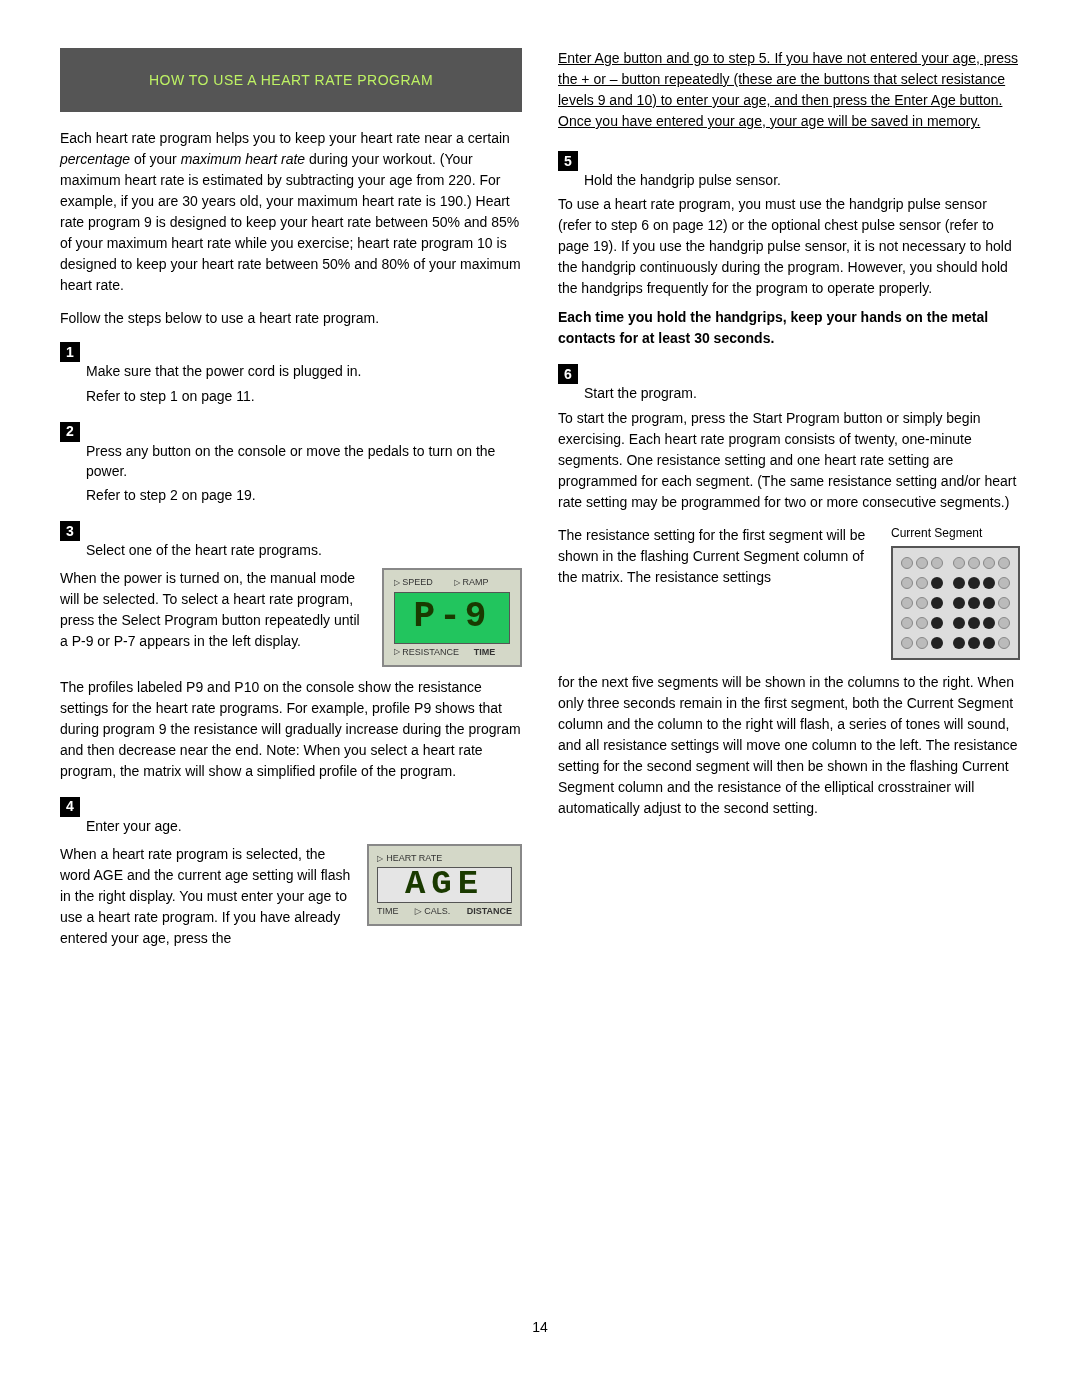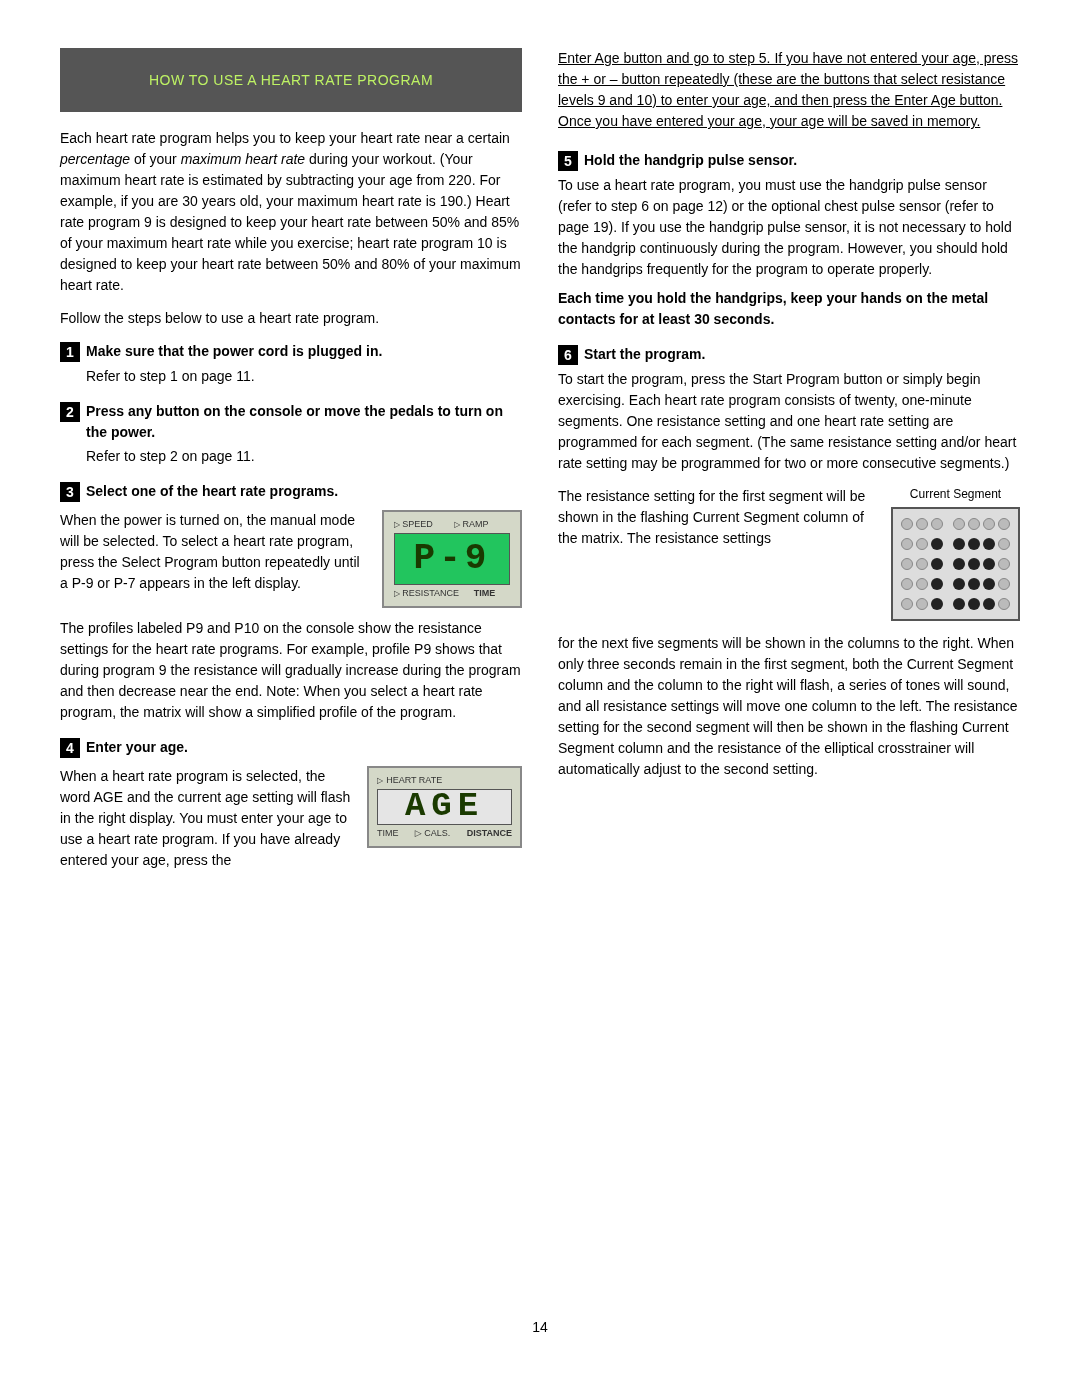--- a/index.html
+++ b/index.html
@@ -74,9 +74,10 @@
       margin-top: 1px;
     }
     .step-title {
-      font-weight: bold;
+      font-weight: normal;
       font-size: 14px;
       line-height: 1.45;
+      margin-top: 20px;
     }
     .step-body {
       font-size: 14px;

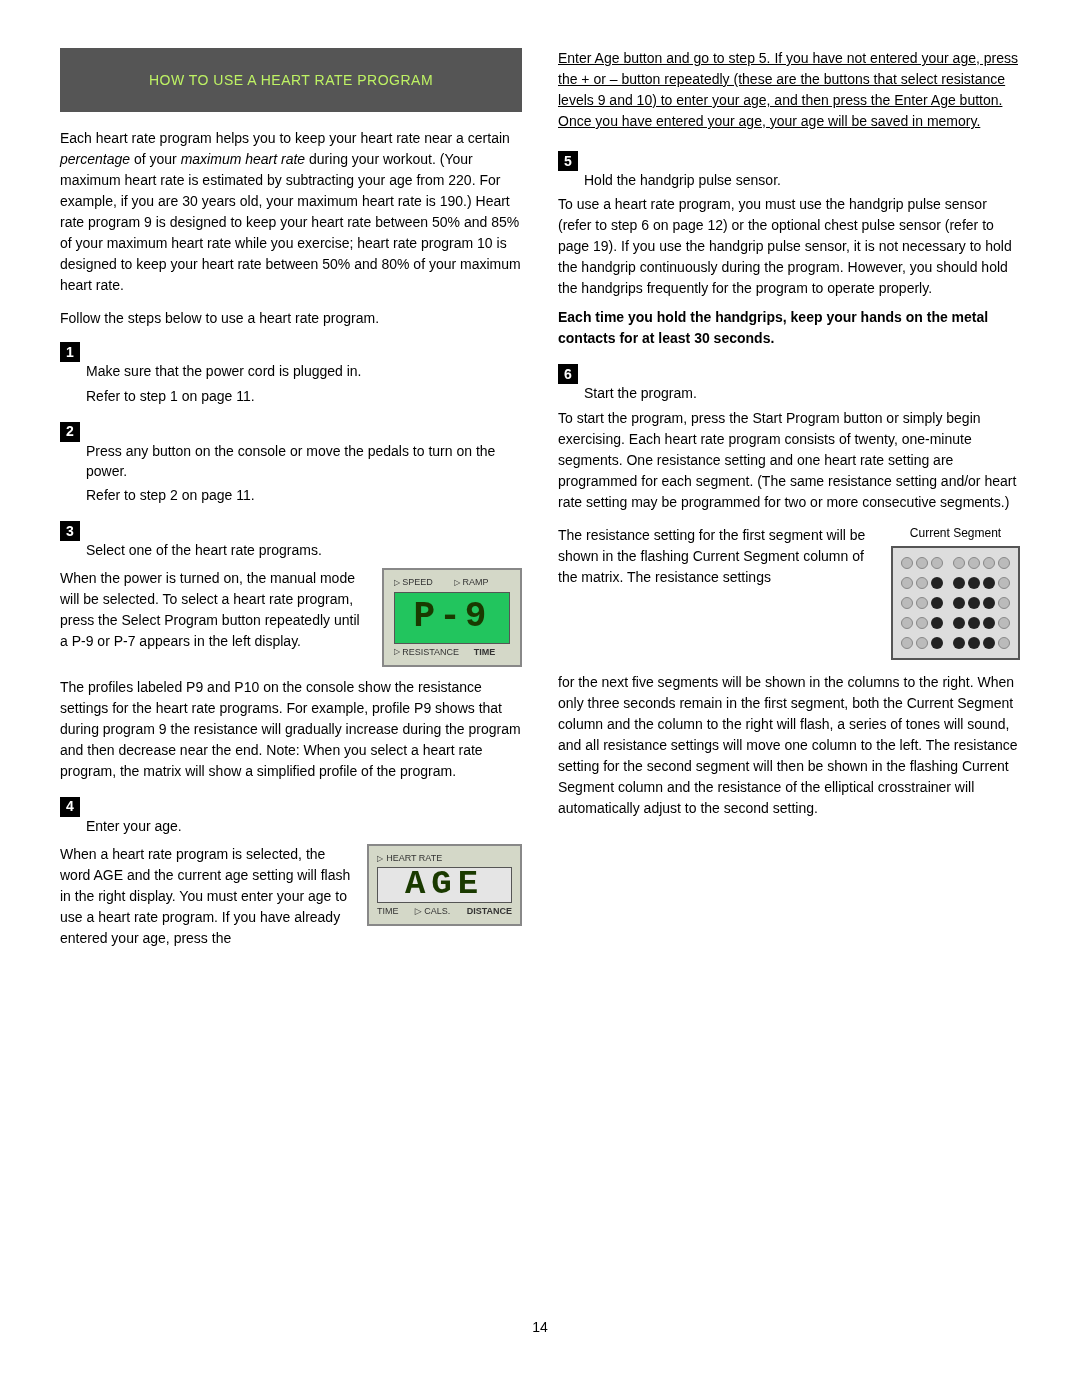--- a/index.html
+++ b/index.html
@@ -283,7 +283,7 @@
           <div class="step-num">2</div>
           <div class="step-title">Press any button on the console or move the pedals to turn on the power.</div>
         </div>
-        <div class="step-ref">Refer to step 2 on page 11.</div>
+        <div class="step-ref">Refer to step 2 on page 19.</div>
       </div>
 
       <div class="step-block">

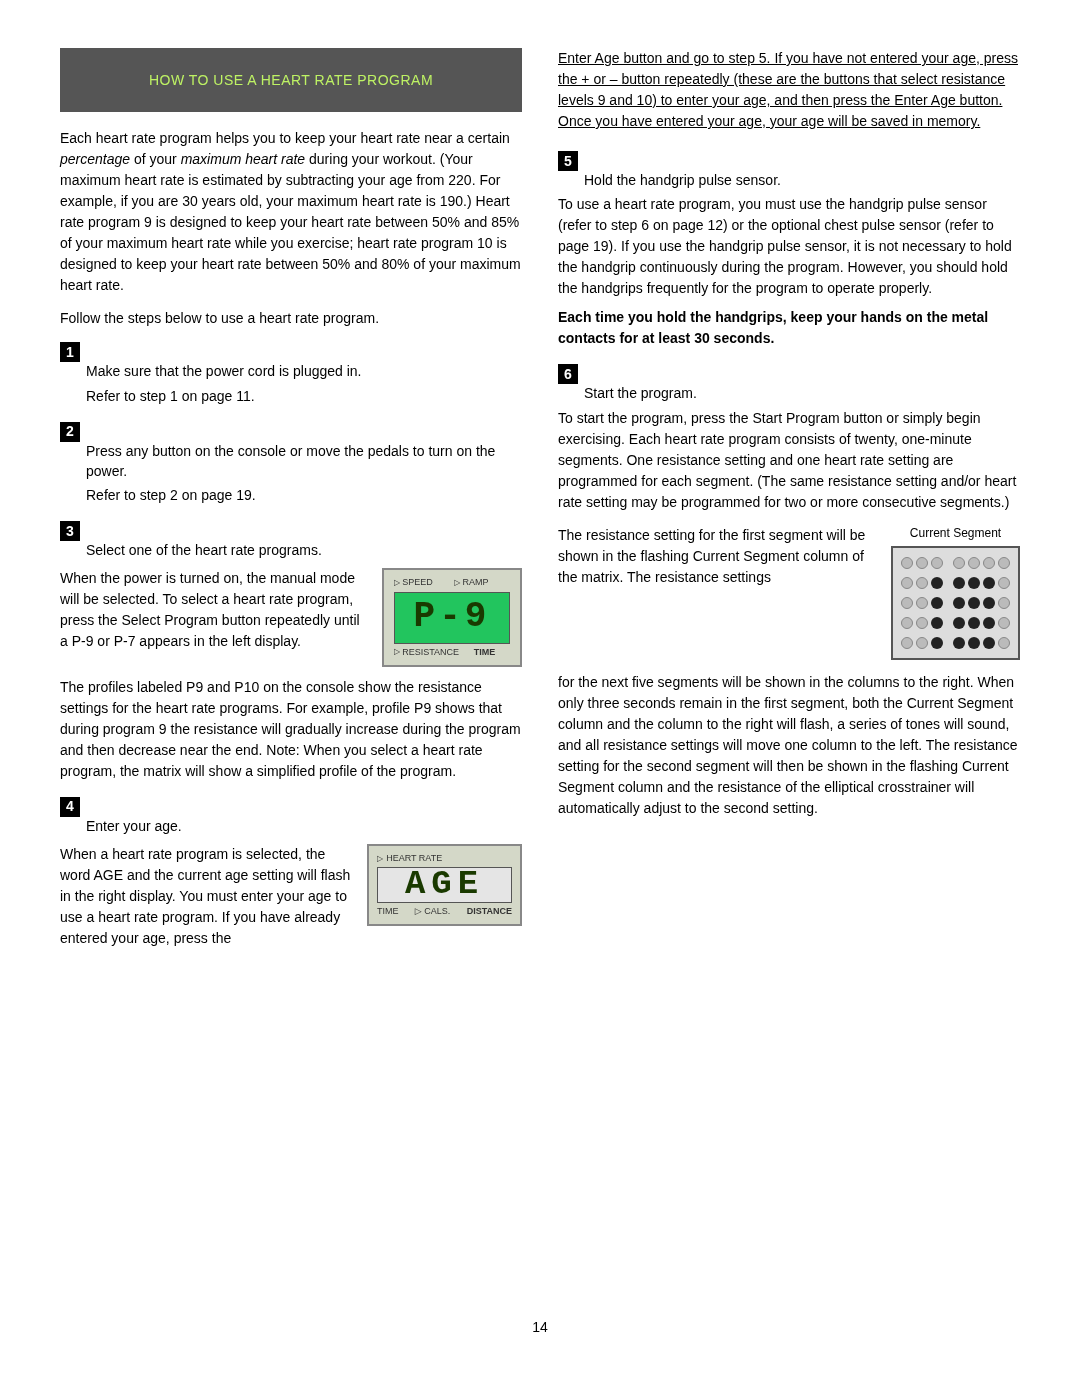--- a/index.html
+++ b/index.html
@@ -212,7 +212,6 @@
     }
     .segment-matrix-label {
       font-size: 12px;
-      text-align: center;
       margin-bottom: 4px;
       font-weight: normal;
     }

